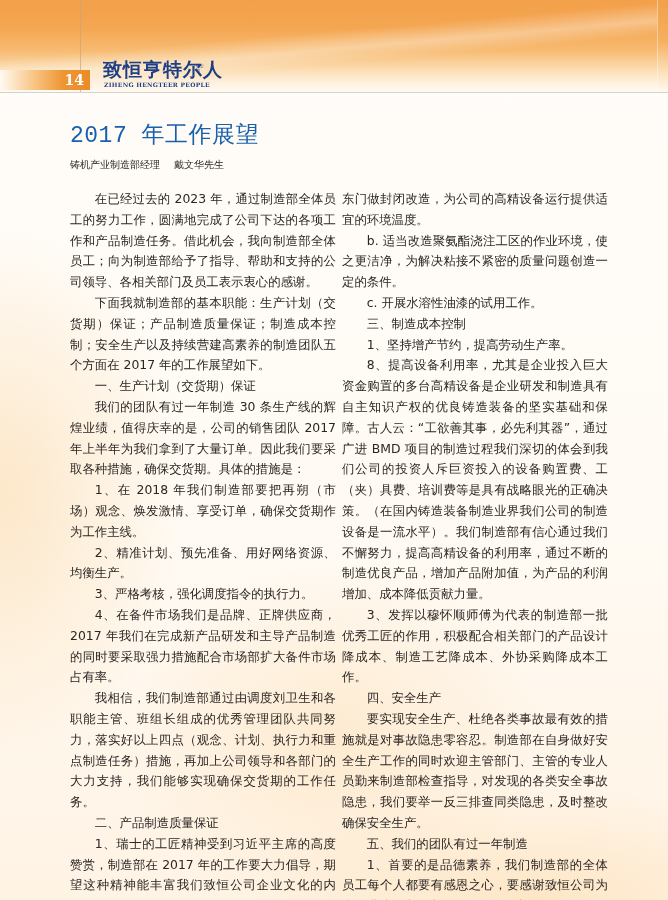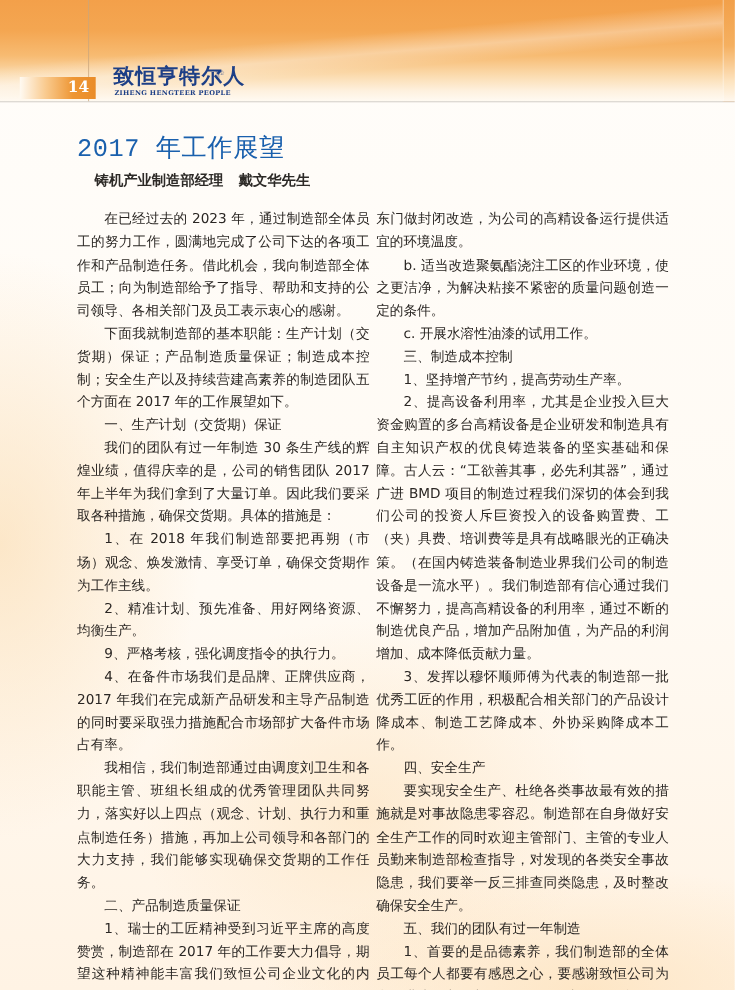--- a/index.html
+++ b/index.html
@@ -33,7 +33,7 @@
     border-left: 1px solid rgba(255,255,255,0.4);
   }
   .page-number-tab {
-    position: absolute; left: 18px; top: 70px; width: 69px; height: 20px;
+    position: absolute; left: 0; top: 70px; width: 90px; height: 20px;
     background: linear-gradient(90deg, #fffaf2 0%, #f9c98c 35%, #ee9634 70%, #ea8c28 100%);
   }
   .page-number {

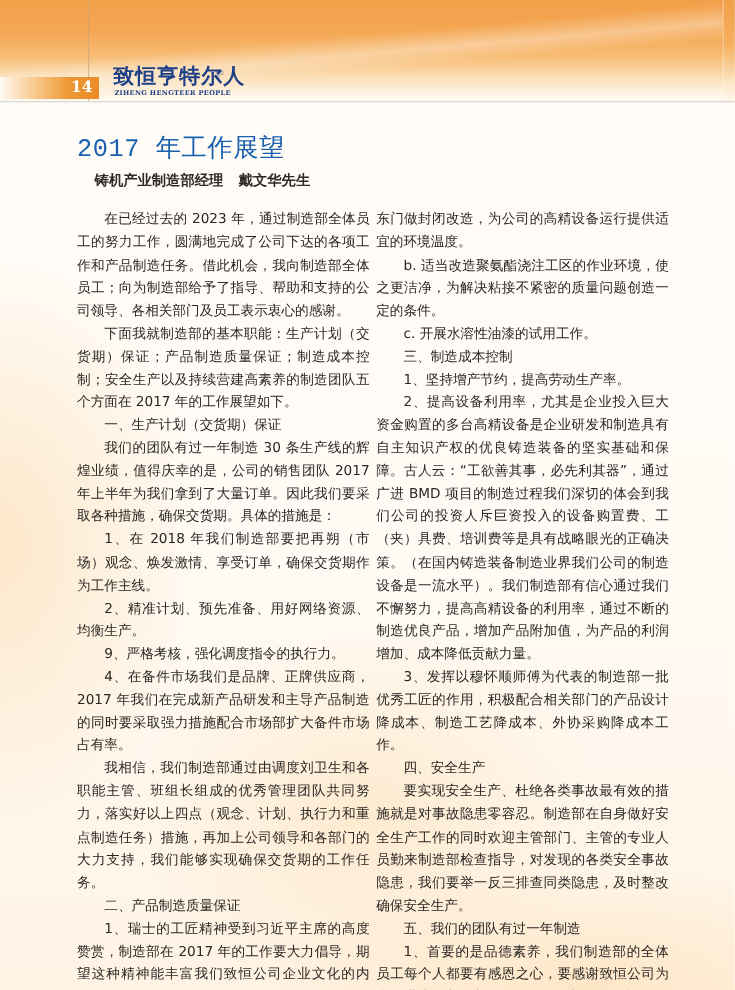--- a/index.html
+++ b/index.html
@@ -61,8 +61,8 @@
     font-size: 23px; color: #1a60ad; line-height: 30px; letter-spacing: 0.5px; font-family: Liberation Mono, monospace;
   }
   .byline {
-    position: absolute; left: 86px; top: 156px;
-    font-size: 13px; font-weight: bold; color: #2d2a27; line-height: 18px;
+    position: absolute; left: 70px; top: 156px;
+    font-size: 10px; font-weight: normal; color: #2d2a27; line-height: 18px;
   }
   .byline .gap { display: inline-block; width: 14px; }
   .column {

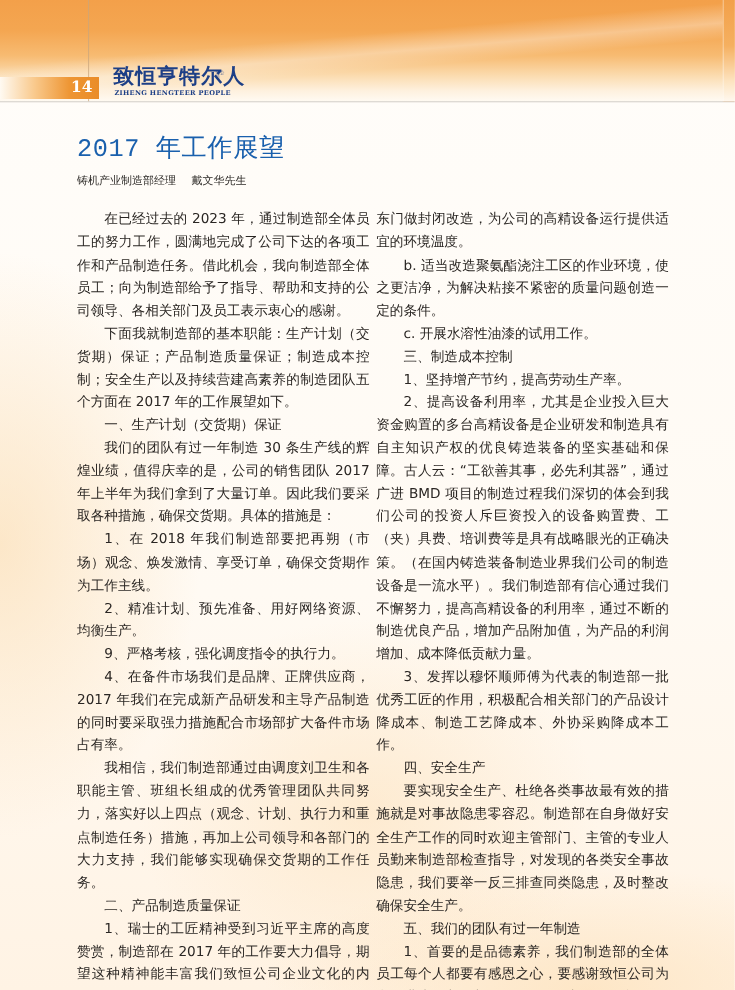--- a/index.html
+++ b/index.html
@@ -117,7 +117,7 @@
   <p>c. 开展水溶性油漆的试用工作。</p>
   <p>三、制造成本控制</p>
   <p>1、坚持增产节约，提高劳动生产率。</p>
-  <p>2、提高设备利用率，尤其是企业投入巨大资金购置的多台高精设备是企业研发和制造具有自主知识产权的优良铸造装备的坚实基础和保障。古人云：“工欲善其事，必先利其器”，通过广进 BMD 项目的制造过程我们深切的体会到我们公司的投资人斥巨资投入的设备购置费、工（夹）具费、培训费等是具有战略眼光的正确决策。（在国内铸造装备制造业界我们公司的制造设备是一流水平）。我们制造部有信心通过我们不懈努力，提高高精设备的利用率，通过不断的制造优良产品，增加产品附加值，为产品的利润增加、成本降低贡献力量。</p>
+  <p>8、提高设备利用率，尤其是企业投入巨大资金购置的多台高精设备是企业研发和制造具有自主知识产权的优良铸造装备的坚实基础和保障。古人云：“工欲善其事，必先利其器”，通过广进 BMD 项目的制造过程我们深切的体会到我们公司的投资人斥巨资投入的设备购置费、工（夹）具费、培训费等是具有战略眼光的正确决策。（在国内铸造装备制造业界我们公司的制造设备是一流水平）。我们制造部有信心通过我们不懈努力，提高高精设备的利用率，通过不断的制造优良产品，增加产品附加值，为产品的利润增加、成本降低贡献力量。</p>
   <p>3、发挥以穆怀顺师傅为代表的制造部一批优秀工匠的作用，积极配合相关部门的产品设计降成本、制造工艺降成本、外协采购降成本工作。</p>
   <p>四、安全生产</p>
   <p>要实现安全生产、杜绝各类事故最有效的措施就是对事故隐患零容忍。制造部在自身做好安全生产工作的同时欢迎主管部门、主管的专业人员勤来制造部检查指导，对发现的各类安全事故隐患，我们要举一反三排查同类隐患，及时整改确保安全生产。</p>

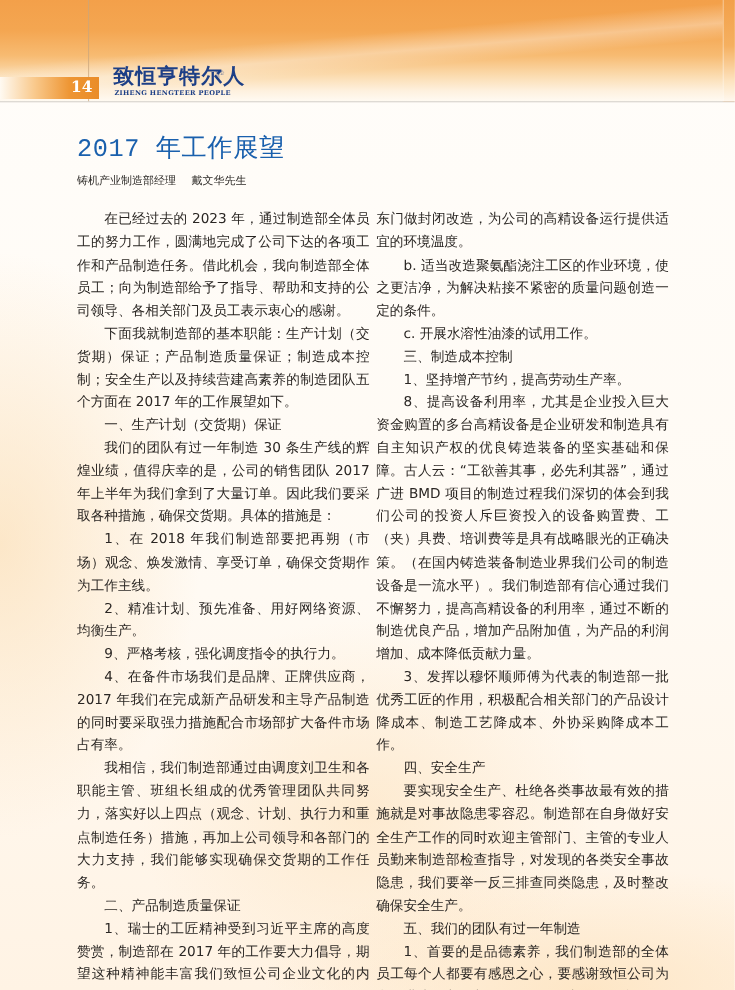--- a/index.html
+++ b/index.html
@@ -103,7 +103,7 @@
   <p>我们的团队有过一年制造 30 条生产线的辉煌业绩，值得庆幸的是，公司的销售团队 2017 年上半年为我们拿到了大量订单。因此我们要采取各种措施，确保交货期。具体的措施是：</p>
   <p>1、在 2018 年我们制造部要把再朔（市场）观念、焕发激情、享受订单，确保交货期作为工作主线。</p>
   <p>2、精准计划、预先准备、用好网络资源、均衡生产。</p>
-  <p>9、严格考核，强化调度指令的执行力。</p>
+  <p>3、严格考核，强化调度指令的执行力。</p>
   <p>4、在备件市场我们是品牌、正牌供应商，2017 年我们在完成新产品研发和主导产品制造的同时要采取强力措施配合市场部扩大备件市场占有率。</p>
   <p>我相信，我们制造部通过由调度刘卫生和各职能主管、班组长组成的优秀管理团队共同努力，落实好以上四点（观念、计划、执行力和重点制造任务）措施，再加上公司领导和各部门的大力支持，我们能够实现确保交货期的工作任务。</p>
   <p>二、产品制造质量保证</p>

